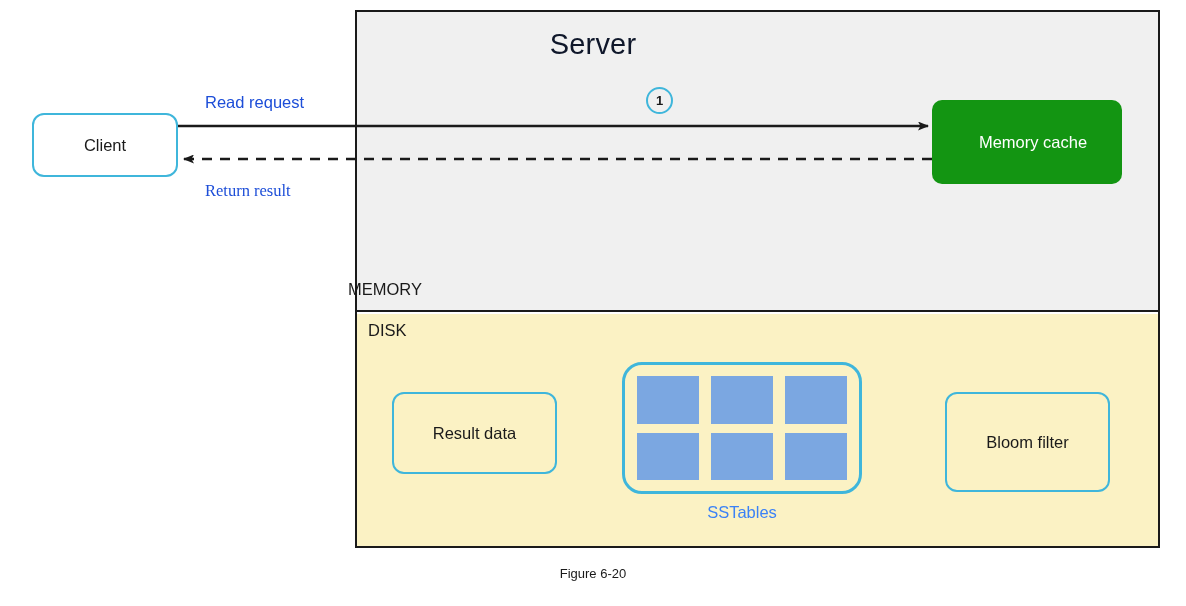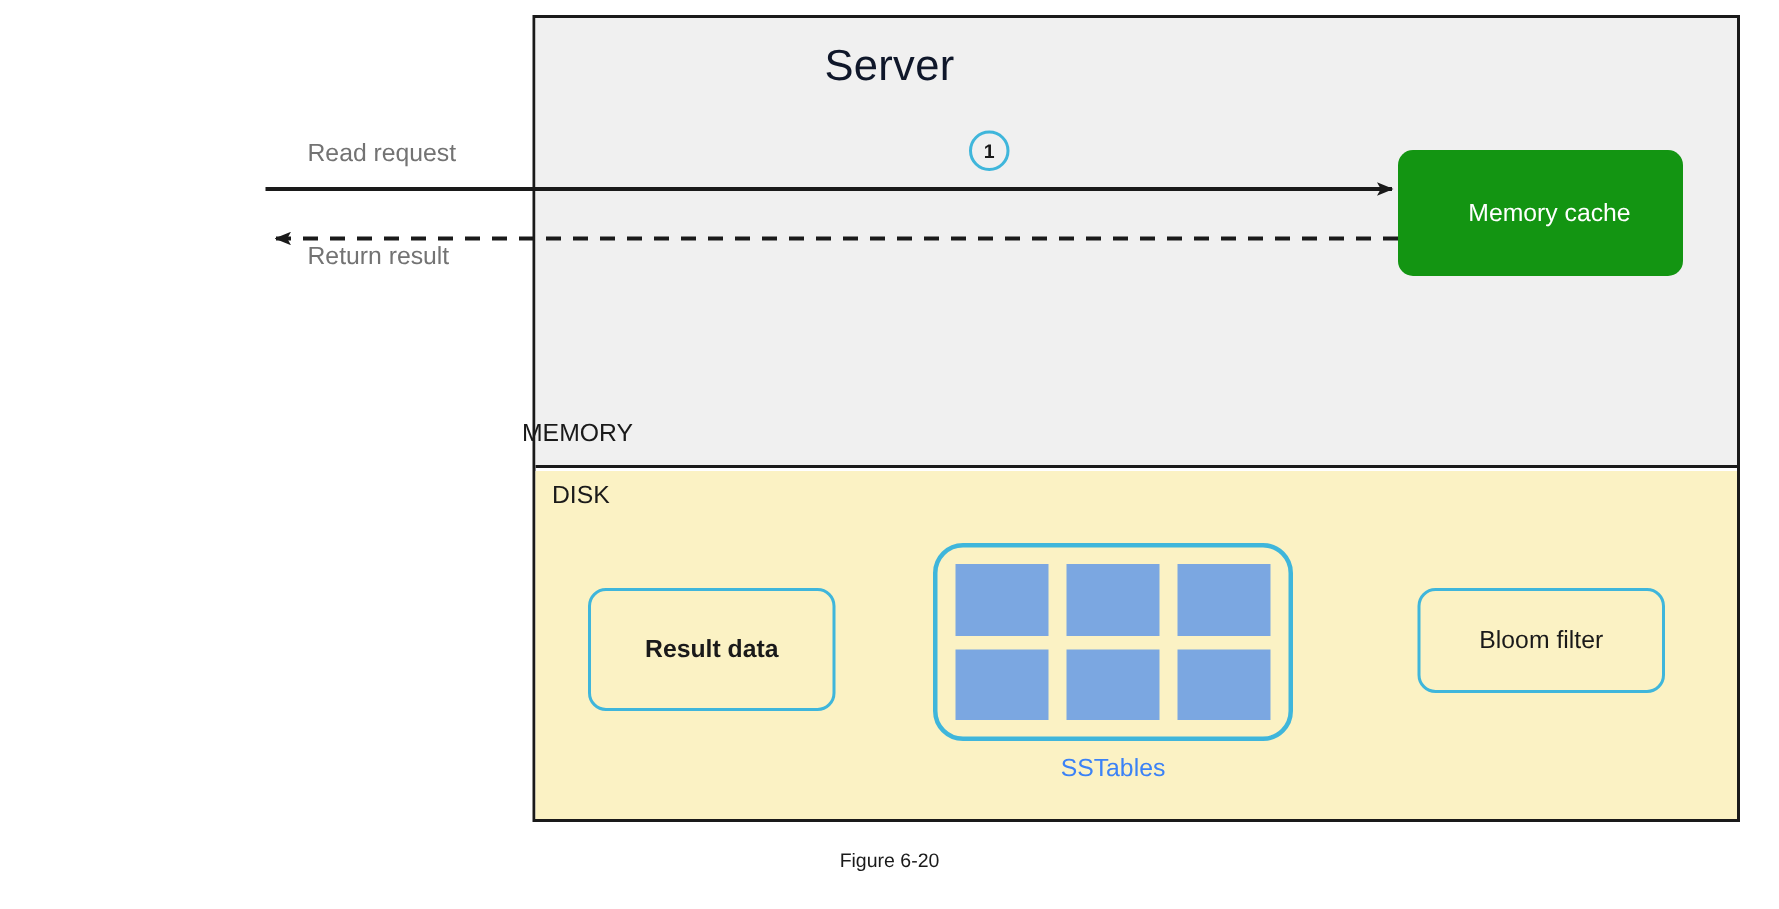--- a/index.html
+++ b/index.html
@@ -170,7 +170,7 @@
   .edge-label {
     position: absolute;
     font-size: 16.5px;
-    color: #737373;
+    color: #1d4ed8;
     white-space: nowrap;
     background: transparent;
   }

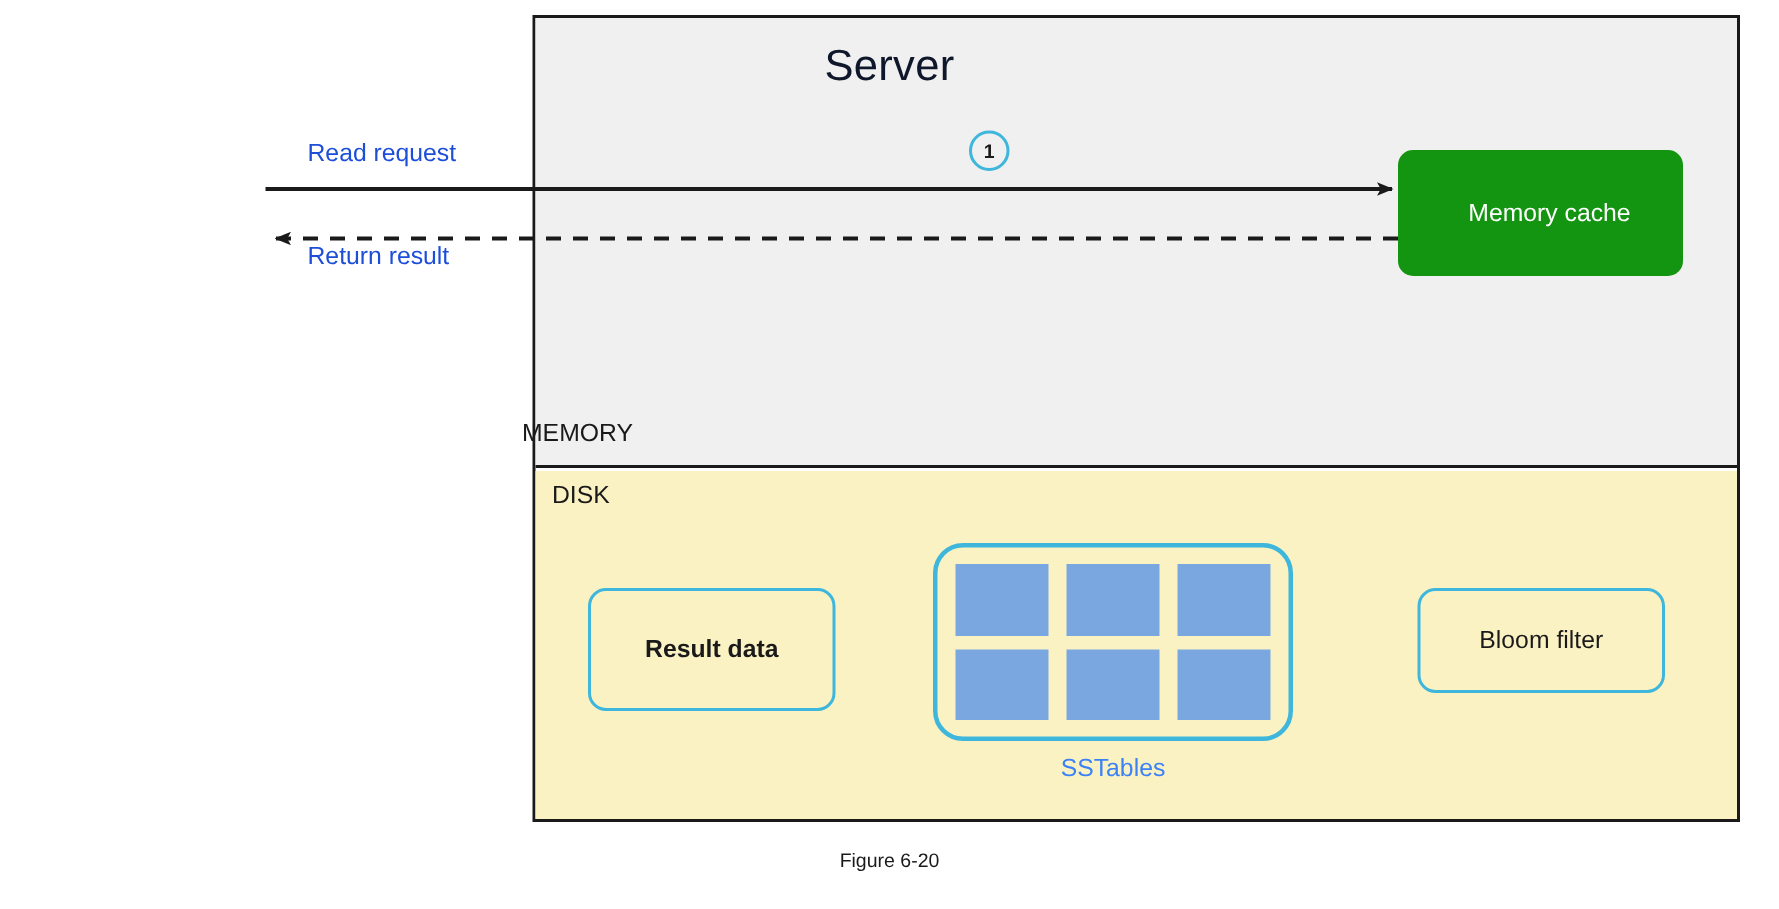--- a/index.html
+++ b/index.html
@@ -229,6 +229,9 @@
   <div class="edge-label label-read">Read request</div>
   <div class="edge-label label-return">Return result</div>
 
+  <div class="node client-node">
+    <span>Client</span>
+  </div>
 
   <div class="node cache-node">
     <span>Memory cache</span>

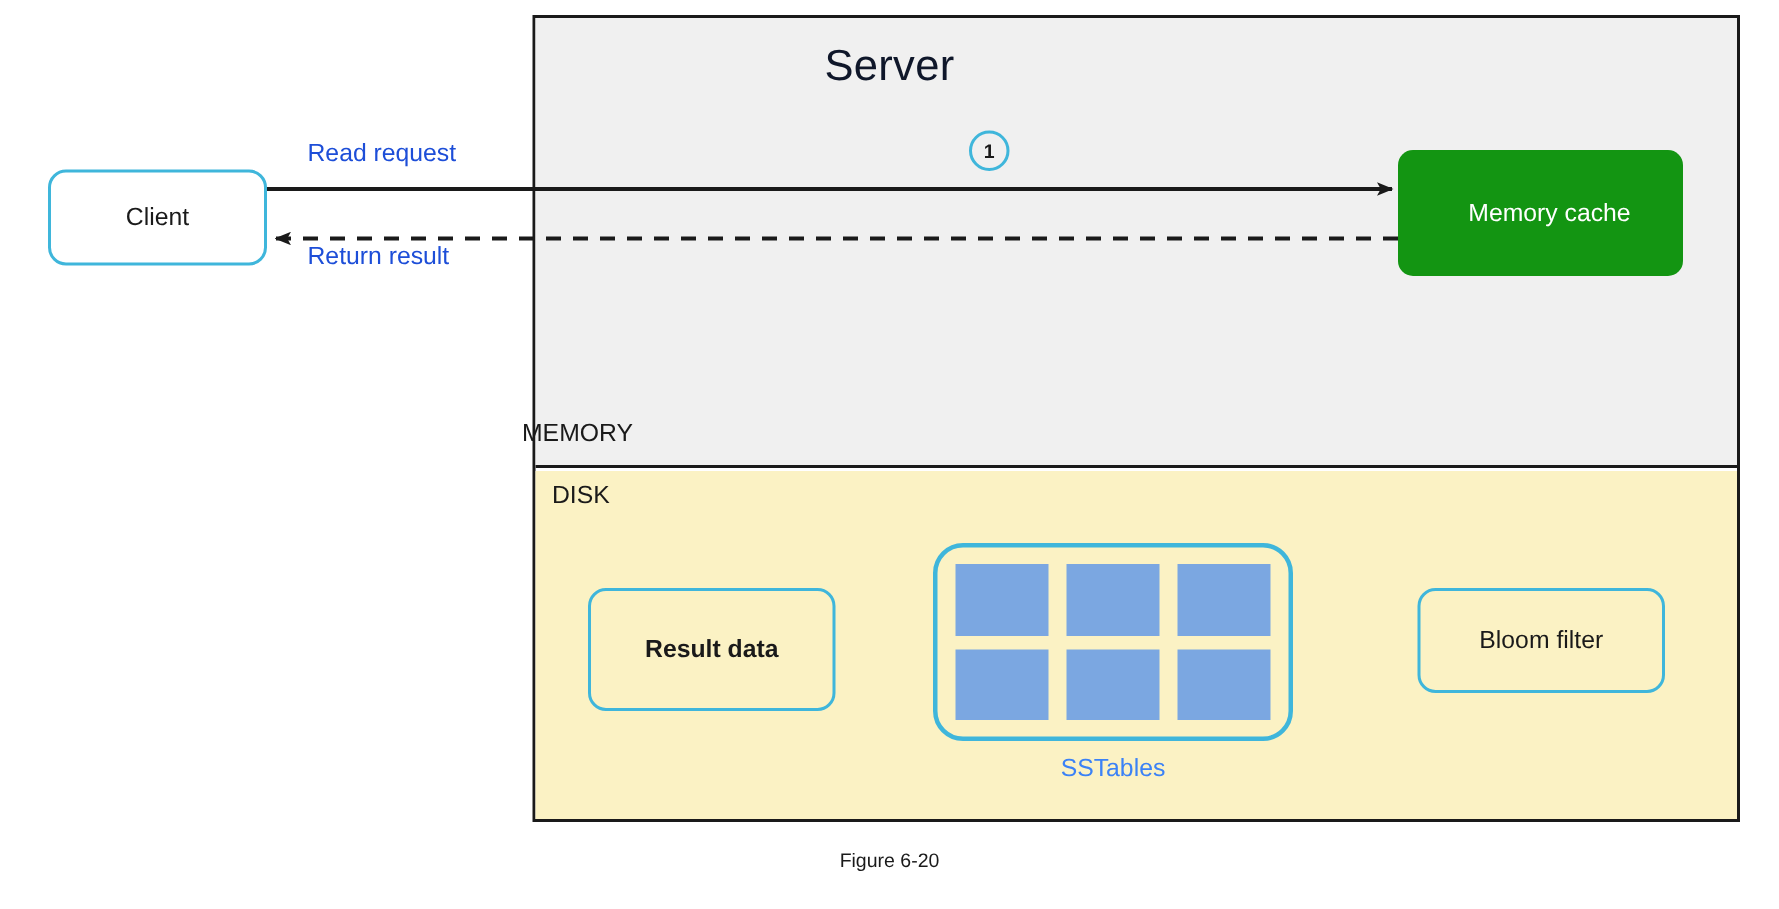--- a/index.html
+++ b/index.html
@@ -175,7 +175,7 @@
     background: transparent;
   }
   .label-read   { left: 205px; top: 93px; }
-  .label-return { left: 205px; top: 162px; }
+  .label-return { left: 205px; top: 181px; font-family: Liberation Serif, serif; }
 
   
   .figure-caption {

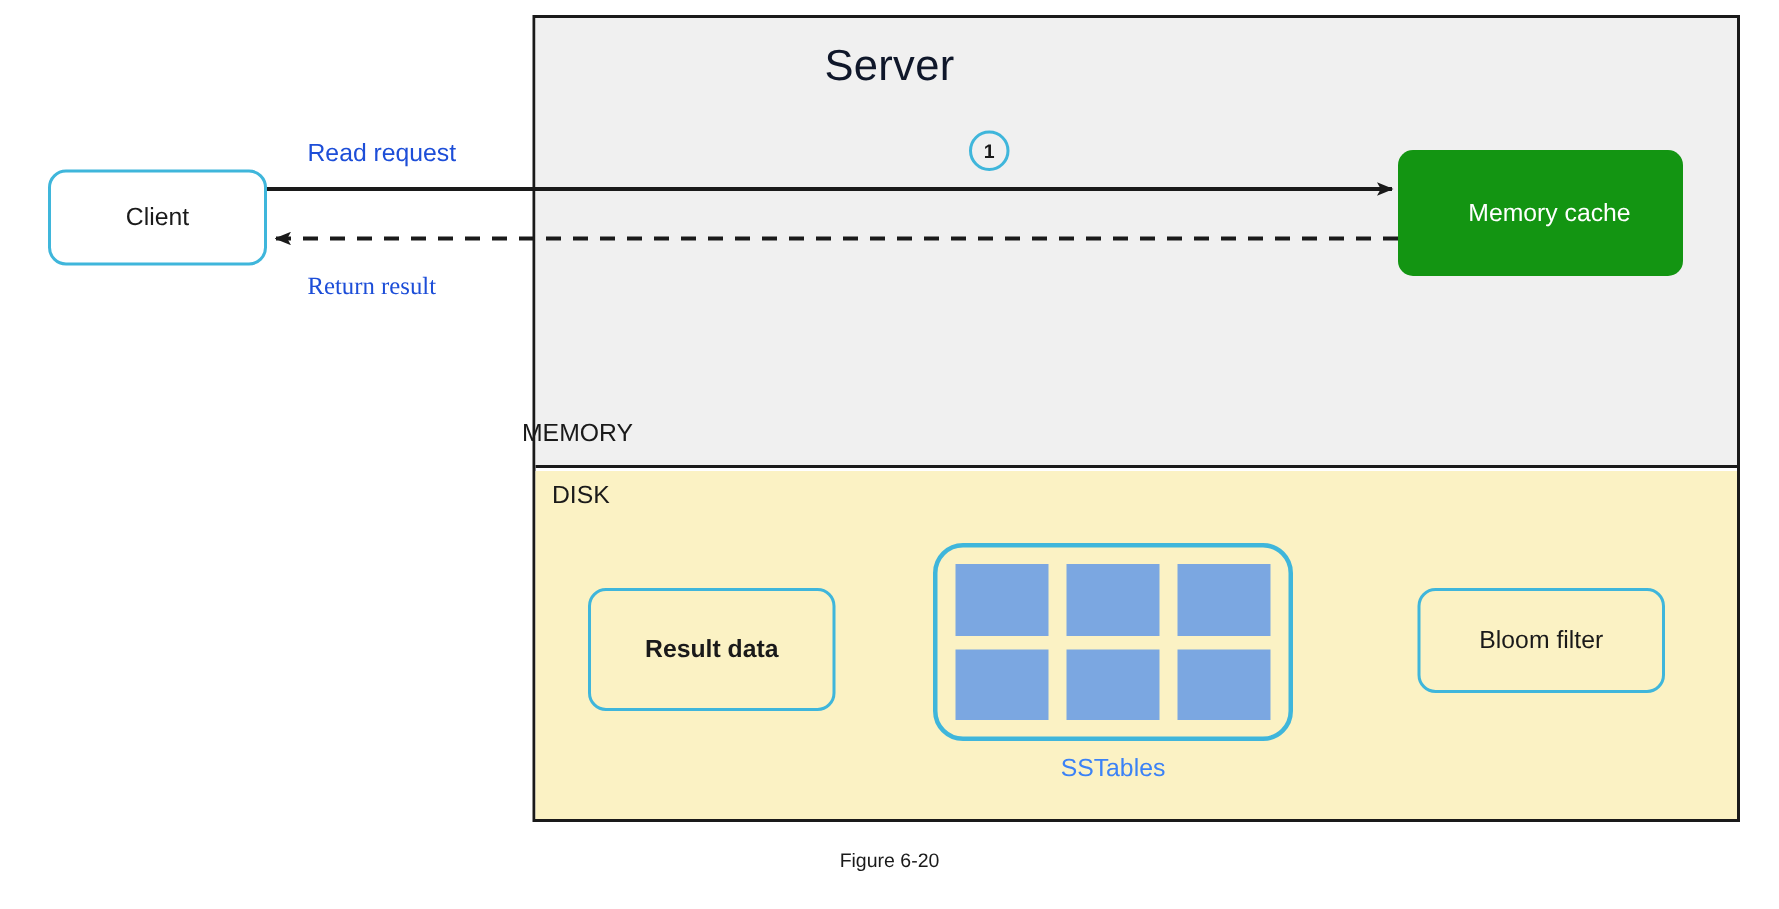--- a/index.html
+++ b/index.html
@@ -126,7 +126,6 @@
     width: 165px;
     height: 82px;
     background: transparent;
-    font-weight: bold;
   }
   .bloom-node {
     left: 945px;

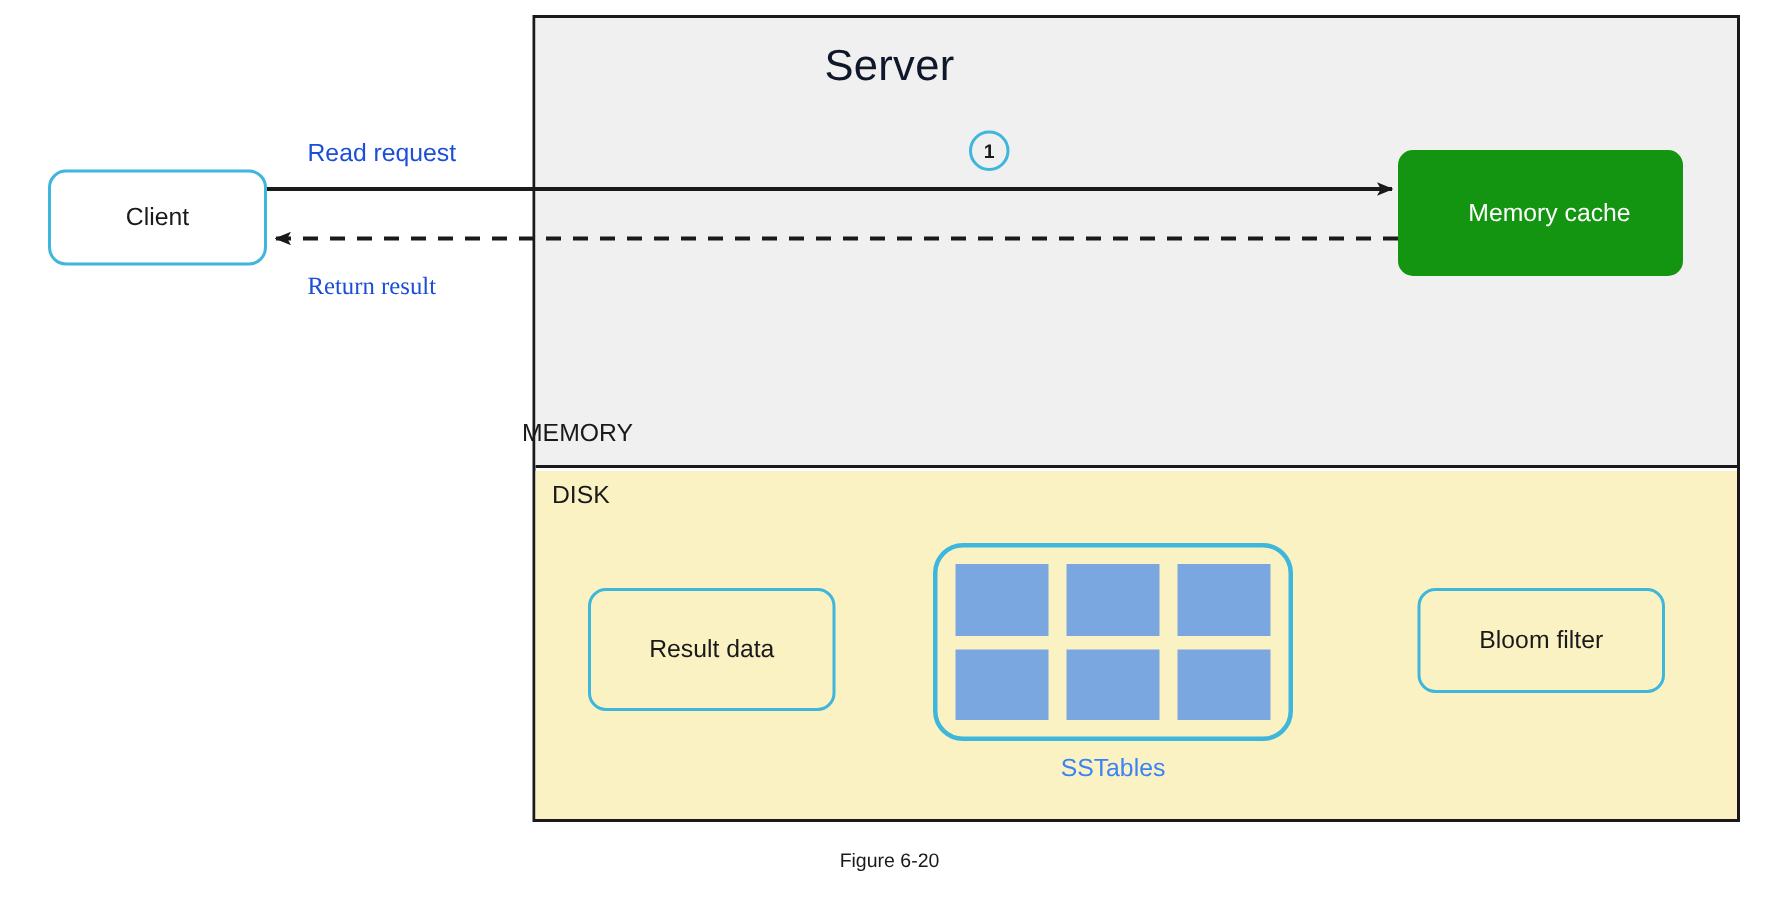--- a/index.html
+++ b/index.html
@@ -131,7 +131,7 @@
     left: 945px;
     top: 392px;
     width: 165px;
-    height: 70px;
+    height: 100px;
     background: transparent;
   }
 

